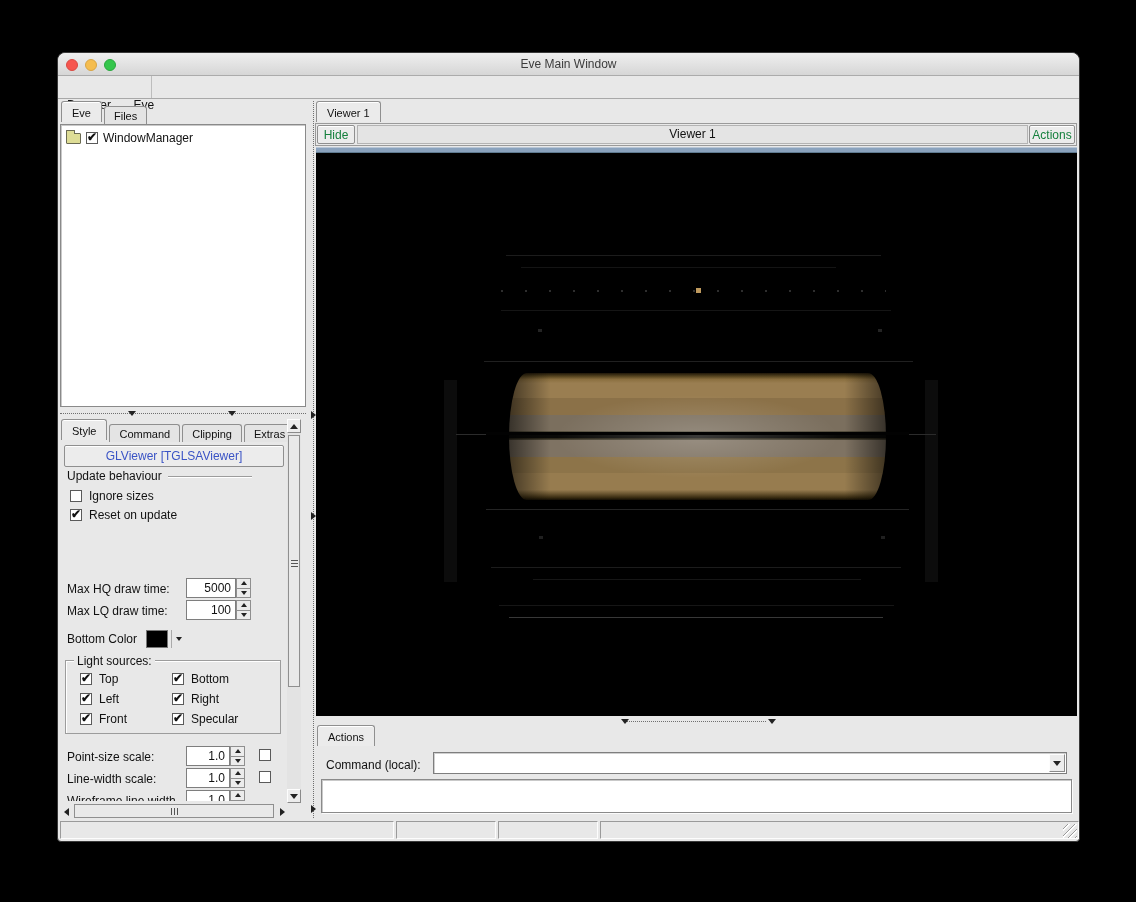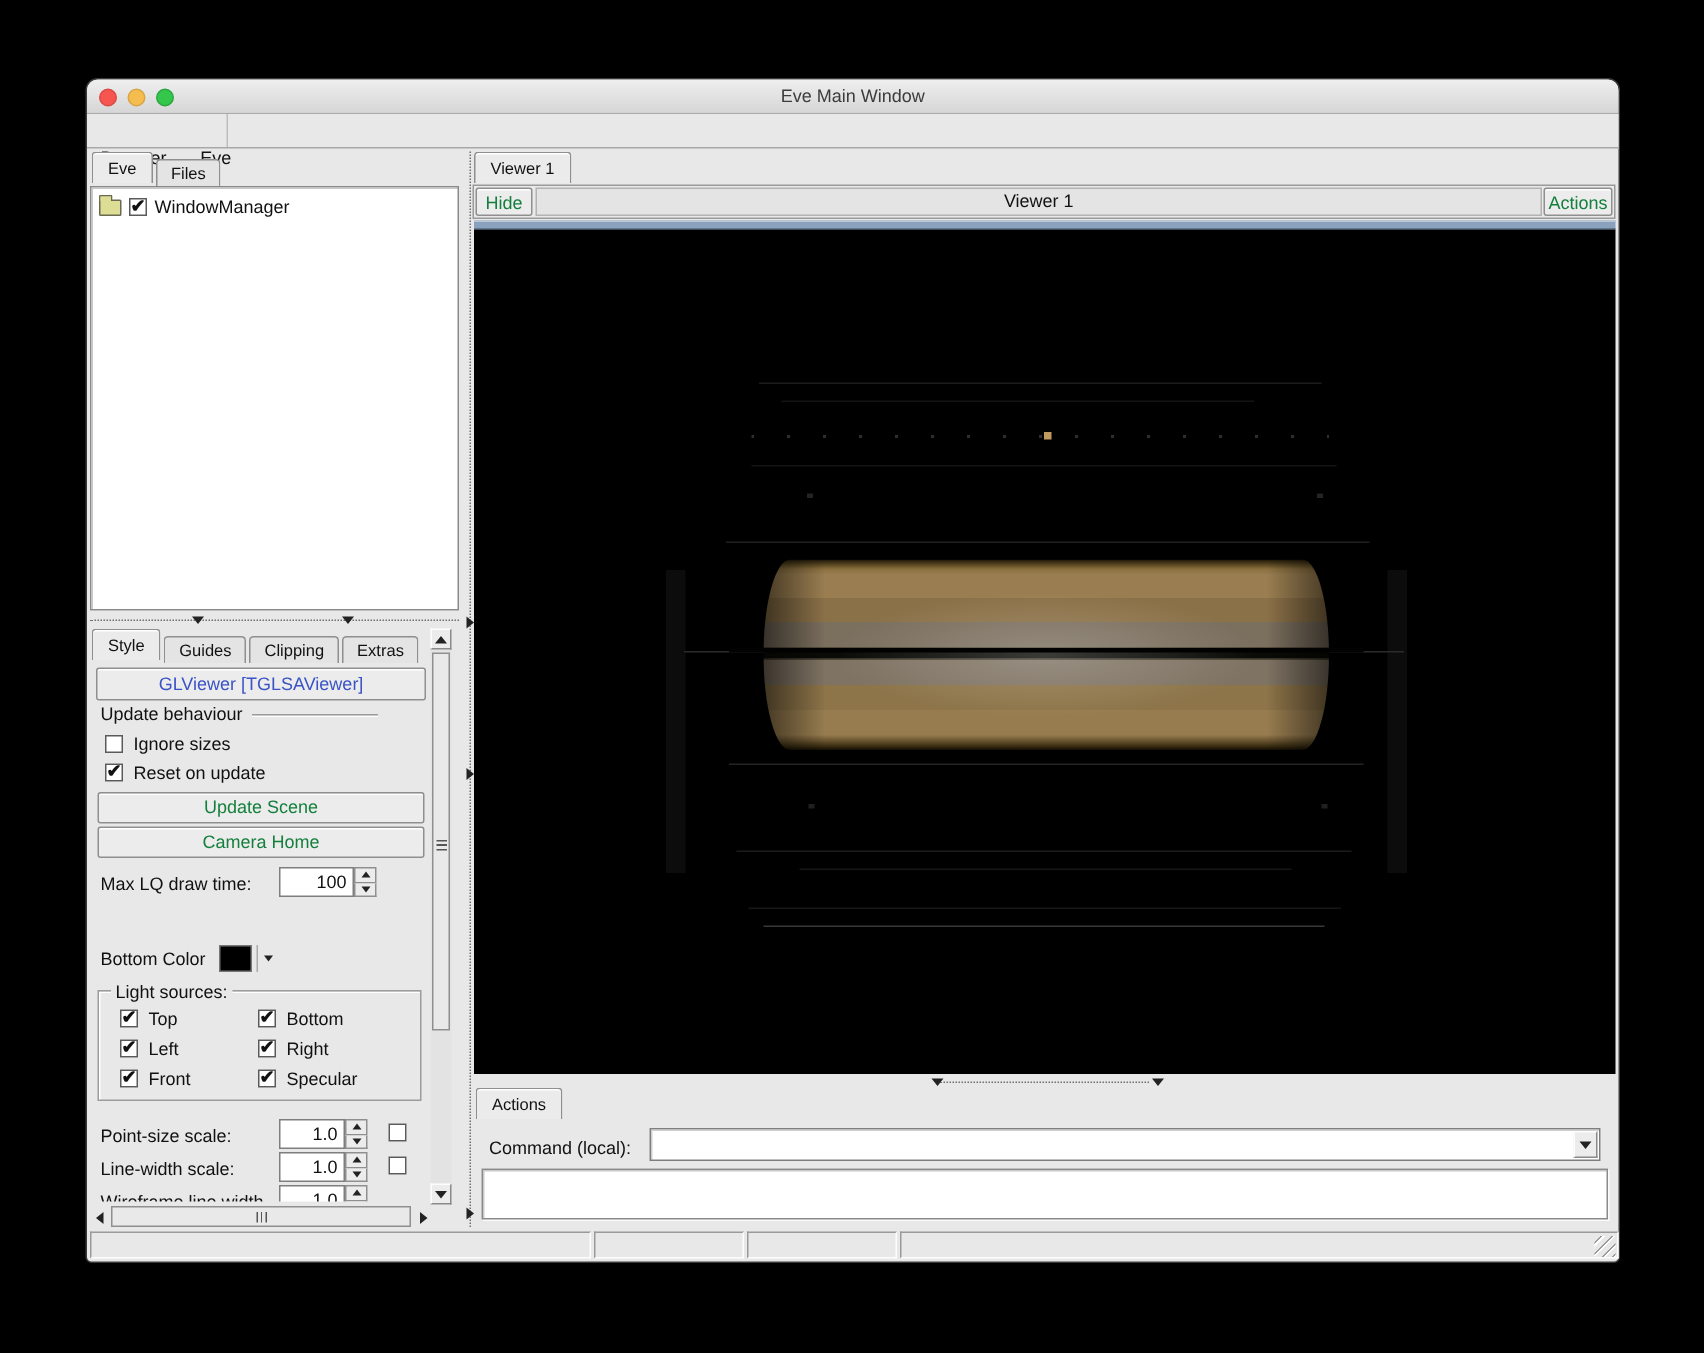--- a/index.html
+++ b/index.html
@@ -220,7 +220,7 @@
     <div class="tri-down" style="left:168px"></div>
   </div>
 
-  <div id="style-tabs"><span class="tab active">Style</span><span class="tab">Guides</span><span class="tab">Clipping</span><span class="tab">Extras</span></div>
+  <div id="style-tabs"><span class="tab active">Style</span><span class="tab">Command</span><span class="tab">Clipping</span><span class="tab">Extras</span></div>
 
   <div id="style-content">
     <div id="glviewer-btn" class="btn" style="color: rgb(58, 83, 197);">GLViewer [TGLSAViewer]</div>

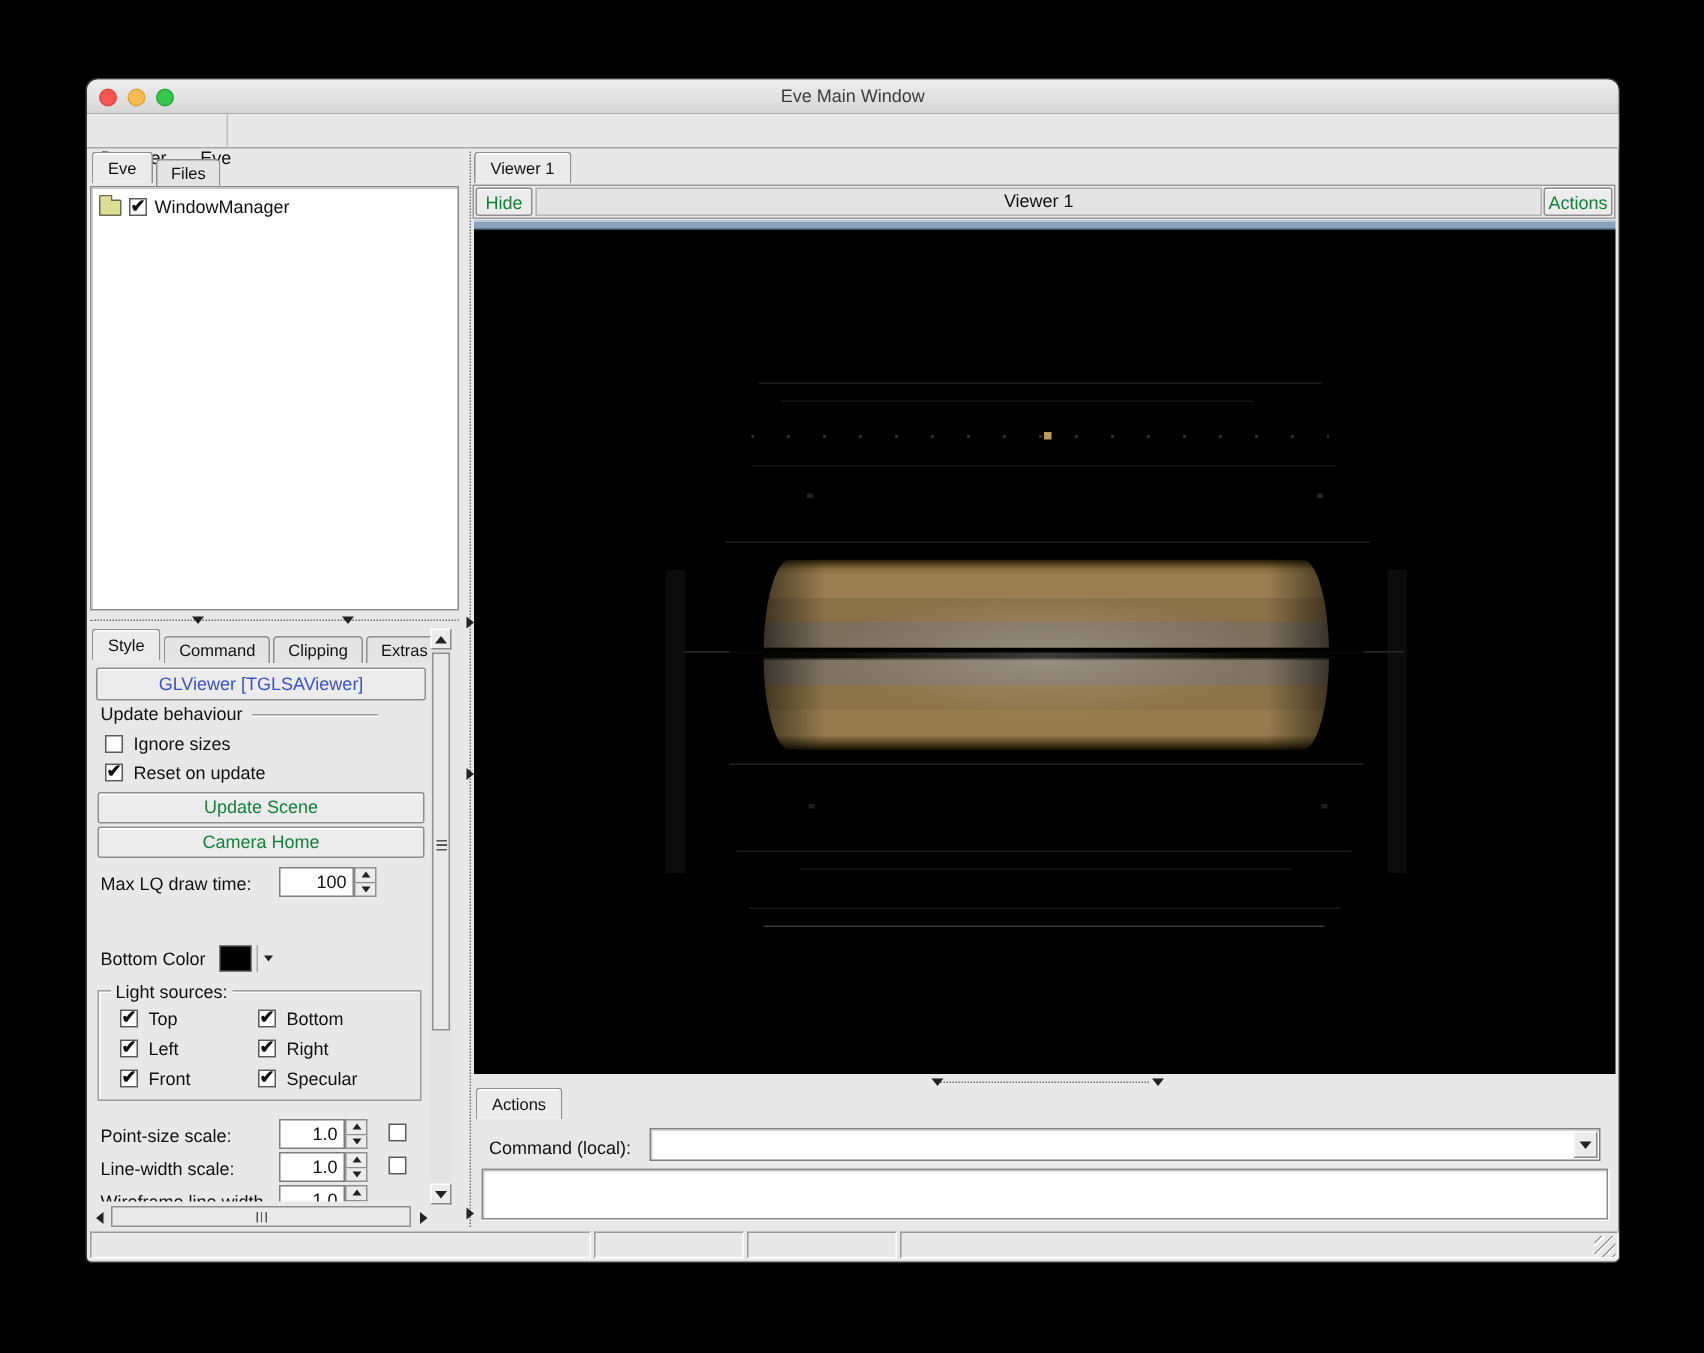--- a/index.html
+++ b/index.html
@@ -238,10 +238,6 @@
           <span>Reset on update</span>
         </div>
       </div>
-    <div id="scene-buttons">
-        <div class="btn">Update Scene</div>
-        <div class="btn">Camera Home</div>
-      </div>
     <div id="spin-rows">
         <div class="spin-row">
           <span class="lbl">Max LQ draw time:</span>

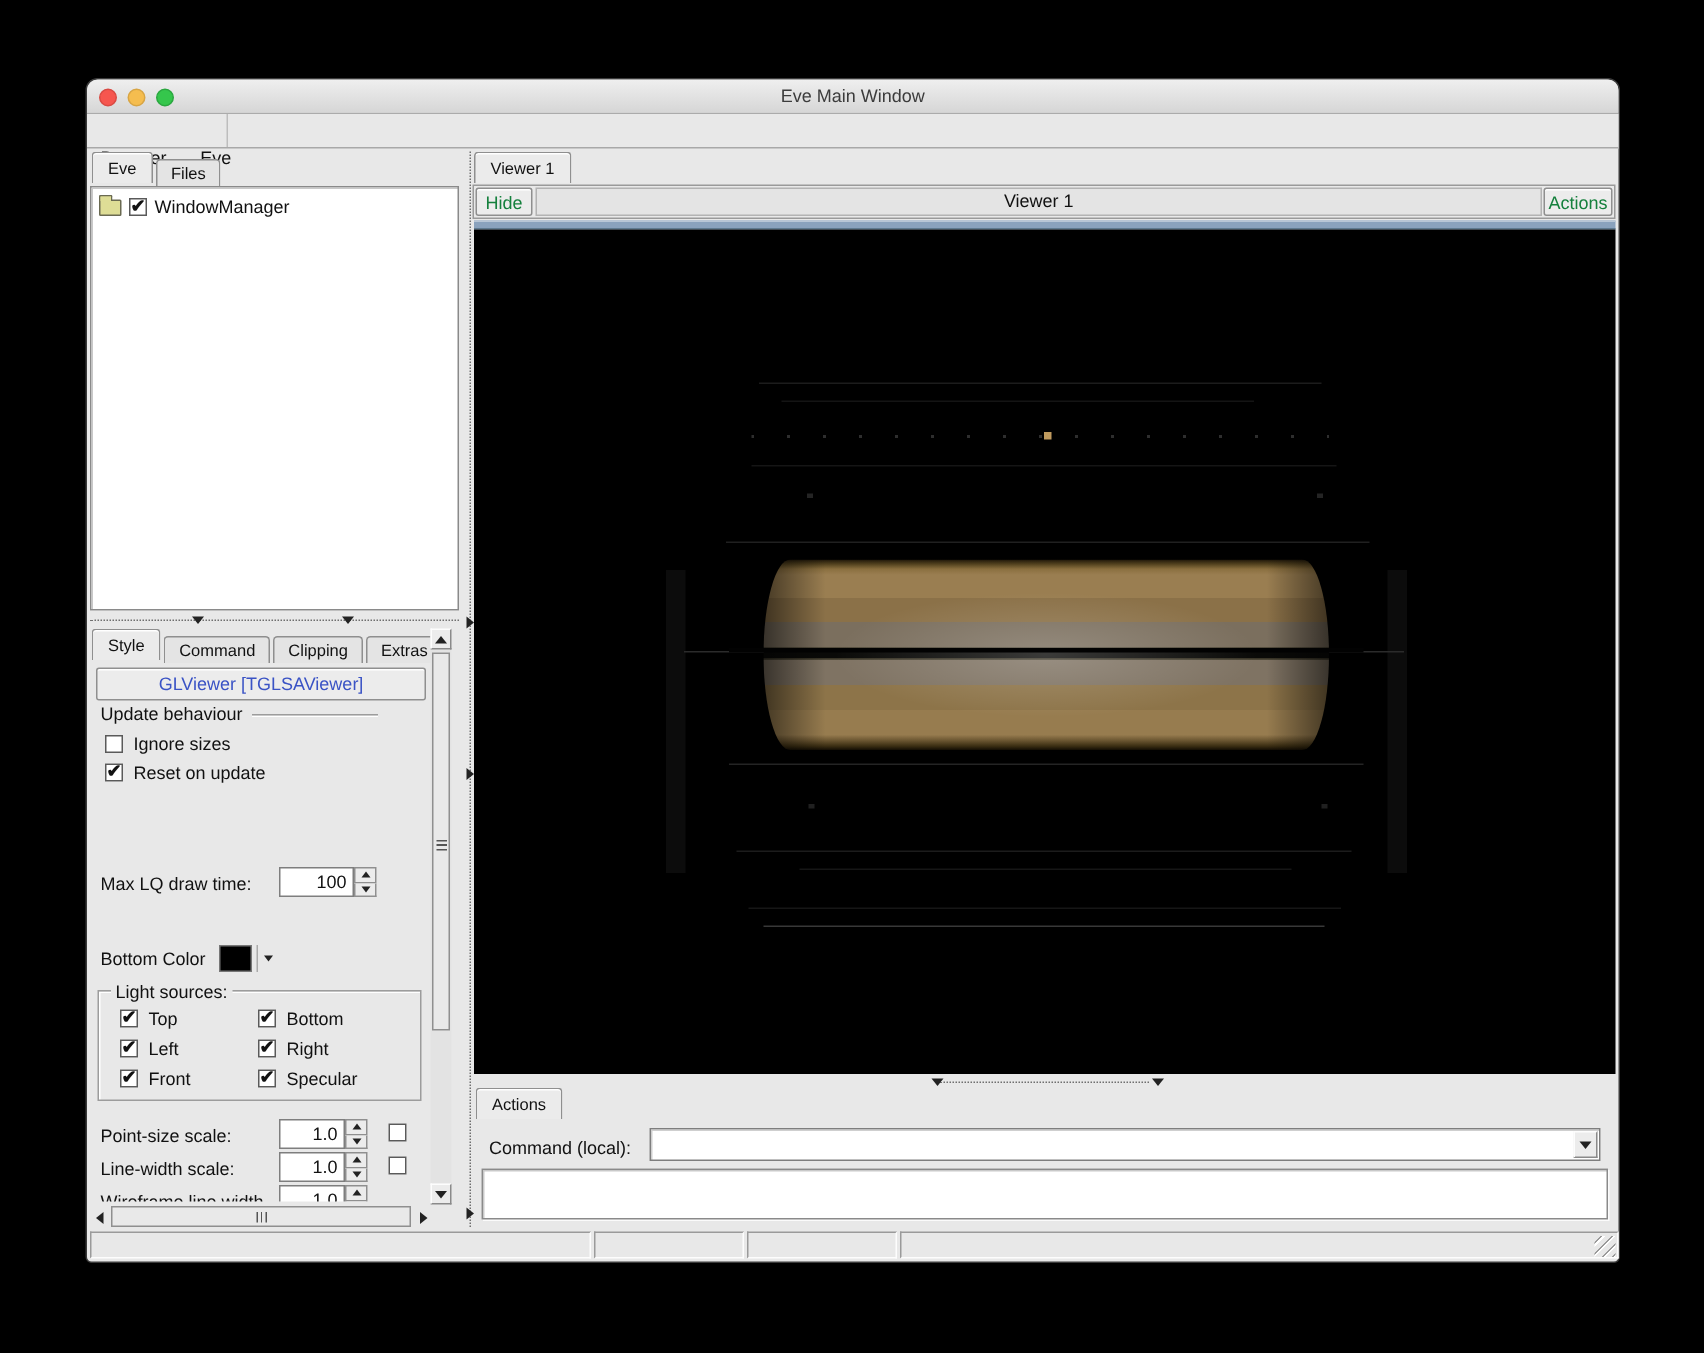--- a/index.html
+++ b/index.html
@@ -240,6 +240,18 @@
       </div>
     <div id="spin-rows">
         <div class="spin-row">
+          <span class="lbl">Max HQ draw time:</span>
+          <span class="spinfield">5000</span>
+          <span class="spinner">
+            <span class="sbtn">
+              <span class="tri-up"></span>
+            </span>
+            <span class="sbtn">
+              <span class="tri-down"></span>
+            </span>
+          </span>
+        </div>
+        <div class="spin-row">
           <span class="lbl">Max LQ draw time:</span>
           <span class="spinfield">100</span>
           <span class="spinner">

